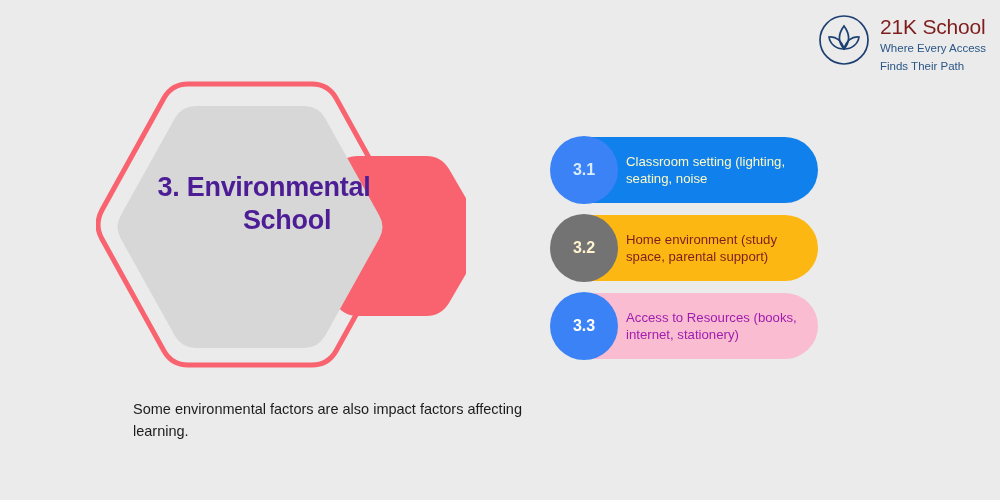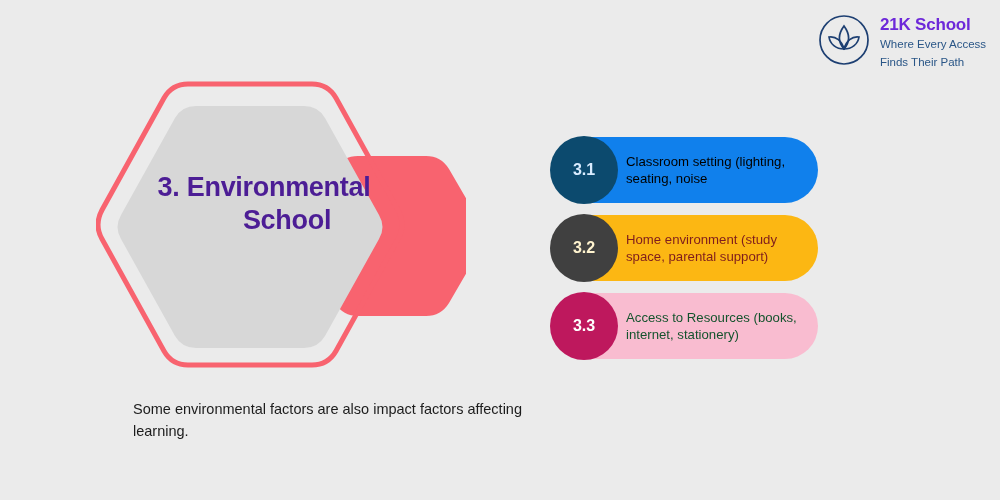--- a/index.html
+++ b/index.html
@@ -19,7 +19,7 @@
   .logo-mark{ width:52px; height:52px; flex:0 0 52px; }
   .logo-text{ padding-top:2px; }
   .logo-title{
-    font-size:17px; font-weight:bold; color:#6d28d9;
+    font-size:21px; font-weight:normal; color:#7f1d1d;
     letter-spacing:-0.2px; line-height:1.05;
   }
   .logo-rule{

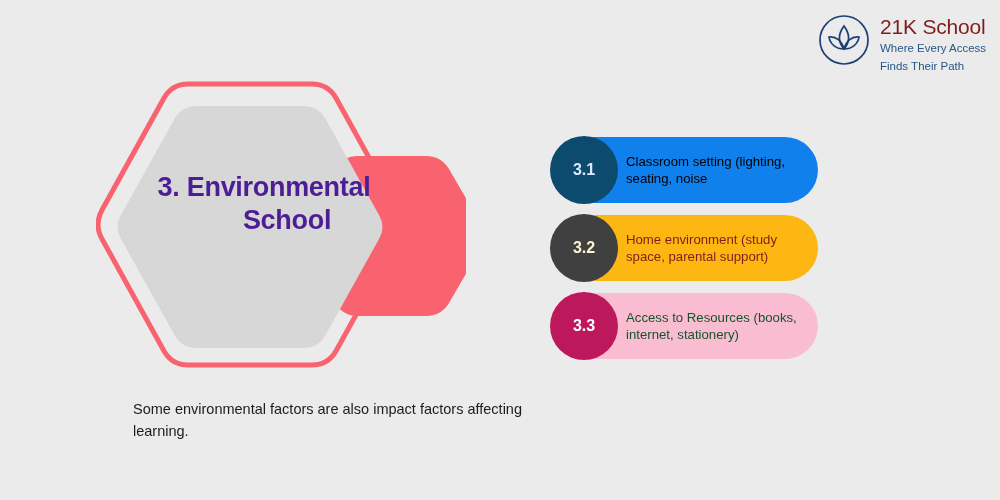--- a/index.html
+++ b/index.html
@@ -68,7 +68,7 @@
     font-size:13.2px; line-height:1.32; font-weight:500;
   }
   .pill-1{ background:#1080ec; }
-  .pill-1 .pill-badge{ background:#0c4a6e; color:#d9ecff; }
+  .pill-1 .pill-badge{ background:#3b82f6; color:#d9ecff; }
   .pill-1 .pill-text{ color:#000000; }
   .pill-2{ background:#fcb713; }
   .pill-2 .pill-badge{ background:#404040; color:#fff4cf; }

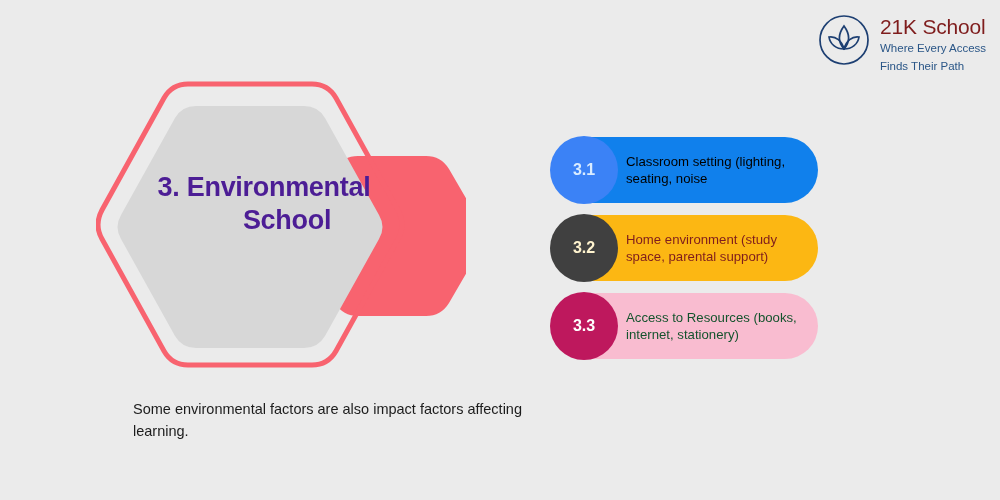--- a/index.html
+++ b/index.html
@@ -69,7 +69,7 @@
   }
   .pill-1{ background:#1080ec; }
   .pill-1 .pill-badge{ background:#3b82f6; color:#d9ecff; }
-  .pill-1 .pill-text{ color:#000000; }
+  .pill-1 .pill-text{ color:#fef9c3; }
   .pill-2{ background:#fcb713; }
   .pill-2 .pill-badge{ background:#404040; color:#fff4cf; }
   .pill-2 .pill-text{ color:#7f1d1d; }

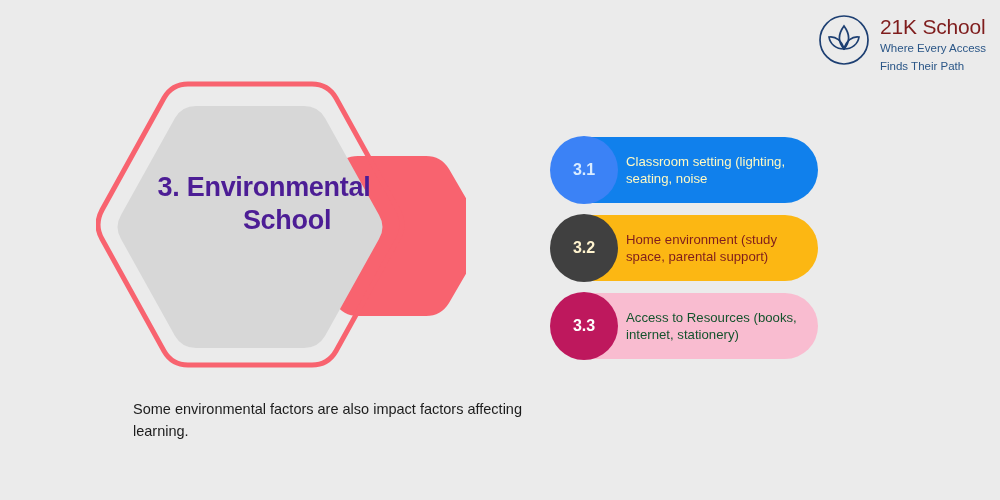--- a/index.html
+++ b/index.html
@@ -71,7 +71,7 @@
   .pill-1 .pill-badge{ background:#3b82f6; color:#d9ecff; }
   .pill-1 .pill-text{ color:#fef9c3; }
   .pill-2{ background:#fcb713; }
-  .pill-2 .pill-badge{ background:#404040; color:#fff4cf; }
+  .pill-2 .pill-badge{ background:#737373; color:#fff4cf; }
   .pill-2 .pill-text{ color:#7f1d1d; }
   .pill-3{ background:#f9bcd0; }
   .pill-3 .pill-badge{ background:#be185d; color:#ffffff; }

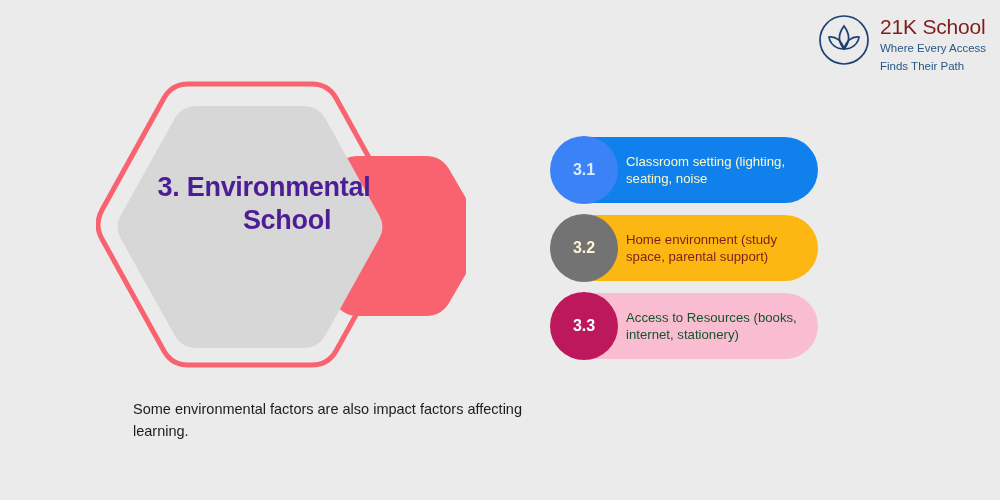--- a/index.html
+++ b/index.html
@@ -74,7 +74,7 @@
   .pill-2 .pill-badge{ background:#737373; color:#fff4cf; }
   .pill-2 .pill-text{ color:#7f1d1d; }
   .pill-3{ background:#f9bcd0; }
-  .pill-3 .pill-badge{ background:#be185d; color:#ffffff; }
+  .pill-3 .pill-badge{ background:#3b82f6; color:#ffffff; }
   .pill-3 .pill-text{ color:#14532d; }
 </style>
 </head>

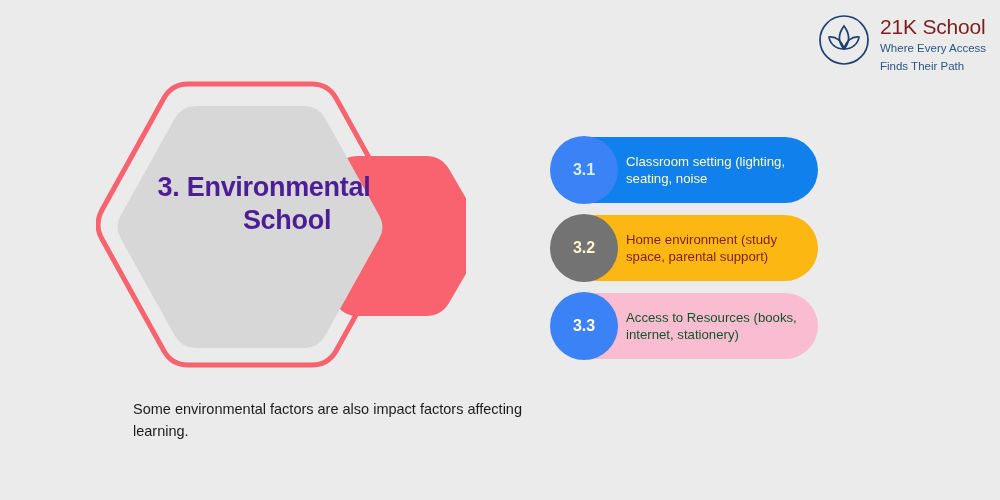--- a/index.html
+++ b/index.html
@@ -75,7 +75,7 @@
   .pill-2 .pill-text{ color:#7f1d1d; }
   .pill-3{ background:#f9bcd0; }
   .pill-3 .pill-badge{ background:#3b82f6; color:#ffffff; }
-  .pill-3 .pill-text{ color:#14532d; }
+  .pill-3 .pill-text{ color:#a21caf; }
 </style>
 </head>
 <body>

